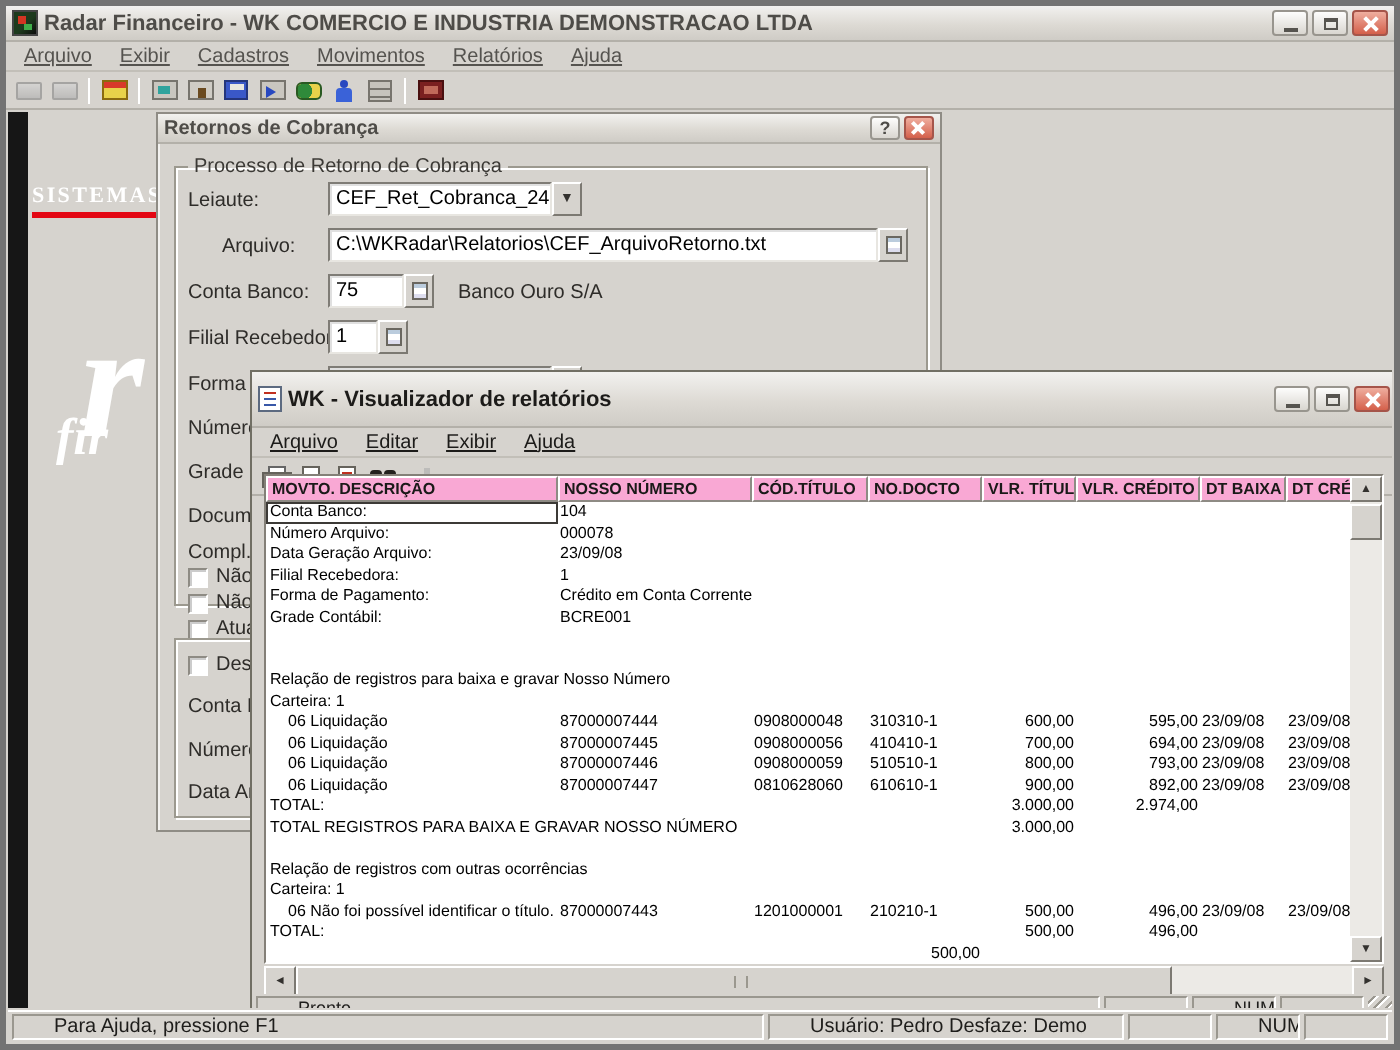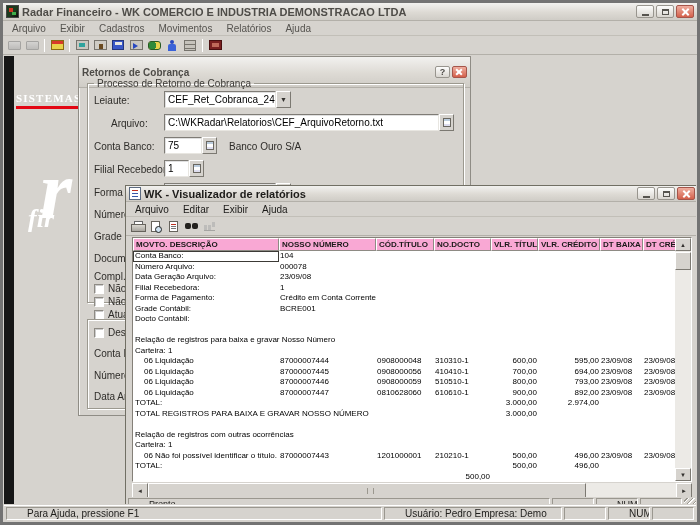--- a/index.html
+++ b/index.html
@@ -33,7 +33,7 @@
   
   .menubar { height:15px; display:flex; align-items:center; padding-left:2px; font-size:10px;
     color:#55534f; background:#D6D3CE; border-bottom:1px solid #c2bfb8; }
-  .menu-item { padding:1px 7px; white-space:nowrap; }
+  .menu-item { padding:1px 7px; white-space:nowrap;text-decoration:underline; }
   .toolbar { height:19px; display:flex; align-items:center; padding:1px 2px; background:#D6D3CE;
     border-bottom:1px solid #b3b0a9; }
   .tsep { width:1px; height:13px; background:#9b988f; border-right:1px solid #fff; margin:0 3px; flex:none; }

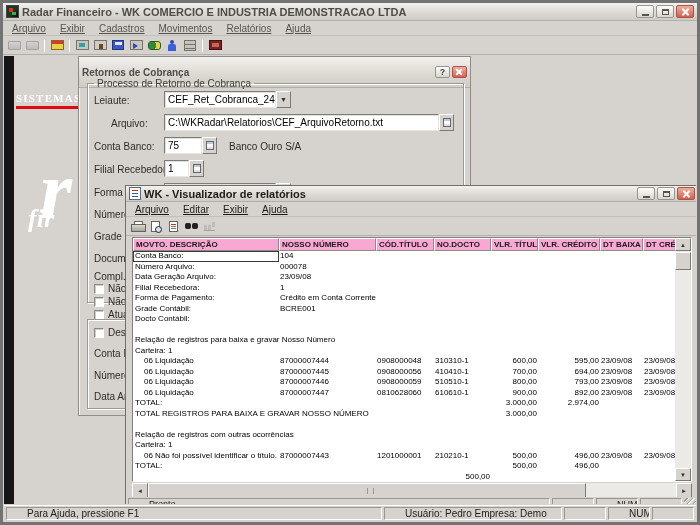--- a/index.html
+++ b/index.html
@@ -93,7 +93,7 @@
   
   .dialog { position:absolute; left:74px; top:0px; width:393px; height:360px; z-index:1;
     background:#D6D3CE; border:1px solid #8f8c85; box-shadow:inset 1px 1px 0 #f3f2f0; }
-  .dlg-titlebar { height:31px; }
+  .dlg-titlebar { height:15px; }
   .dlg-titlebar .title-text { font-size:10px; }
   .groupbox { position:absolute; border:1px solid #9c998f; box-shadow:inset 1px 1px 0 #fff, 1px 1px 0 #fff; }
   .groupbox legend { font-size:10px; color:#3c3a36; padding:0 3px; margin-left:6px; }

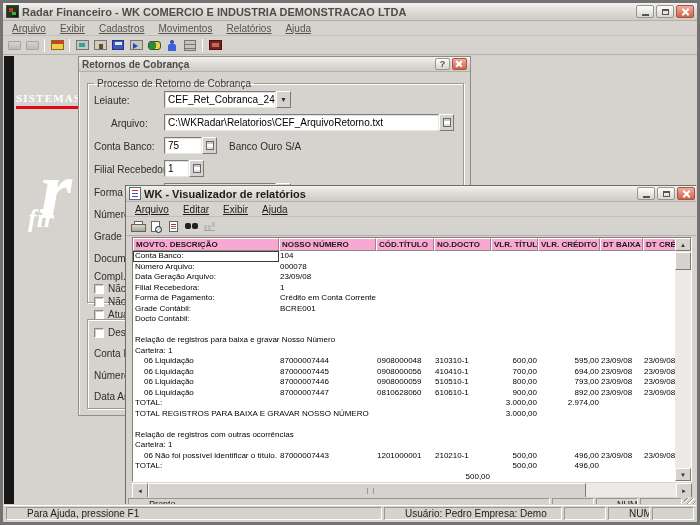--- a/index.html
+++ b/index.html
@@ -107,7 +107,7 @@
   
   .viewer { position:absolute; left:121px; top:129px; width:574px; height:327px; z-index:2;
     background:#D6D3CE; border:1px solid #716f64; }
-  .viewer-titlebar { height:16px; }
+  .viewer-titlebar { height:28px; }
   .viewer-titlebar .title-text { color:#1c1b19; }
   .doc-icon { width:12px; height:13px; background:#fff; border:1px solid #5c6a80; position:relative; flex:none; }
   .doc-icon::after { content:""; position:absolute; left:2px; top:2px; width:6px; height:1px; background:#c03020;

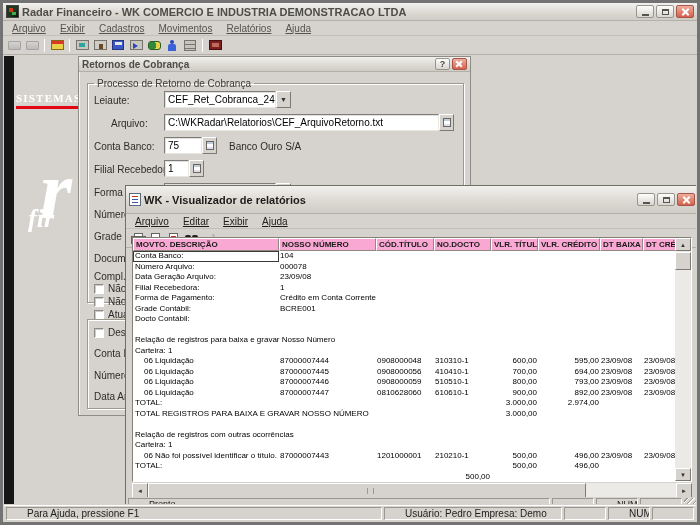--- a/index.html
+++ b/index.html
@@ -425,7 +425,6 @@
               <div class="tcell c8"></div>
             </div>
             <div class="trow">
-              <div class="tcell c1">Docto Contábil:</div>
               <div class="tcell c2"></div>
               <div class="tcell c3"></div>
               <div class="tcell c4"></div>

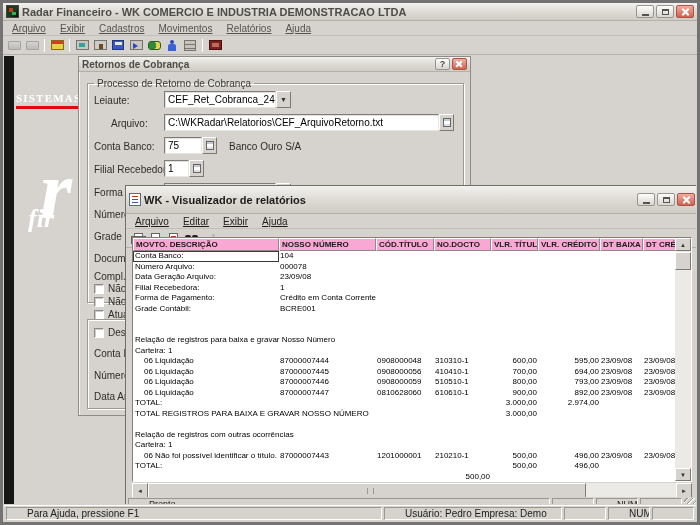--- a/index.html
+++ b/index.html
@@ -608,7 +608,7 @@
 
   <div class="statusbar main-status">
     <span class="spanel" style="flex:1;">Para Ajuda, pressione F1</span>
-    <span class="spanel" style="width:178px;">Usuário: Pedro Empresa: Demo</span>
+    <span class="spanel" style="width:178px;">Usuário: Pedro Desfaze: Demo</span>
     <span class="spanel" style="width:20px;"></span>
     <span class="spanel" style="width:30px;">NUM</span>
     <span class="spanel" style="width:12px;"></span>

